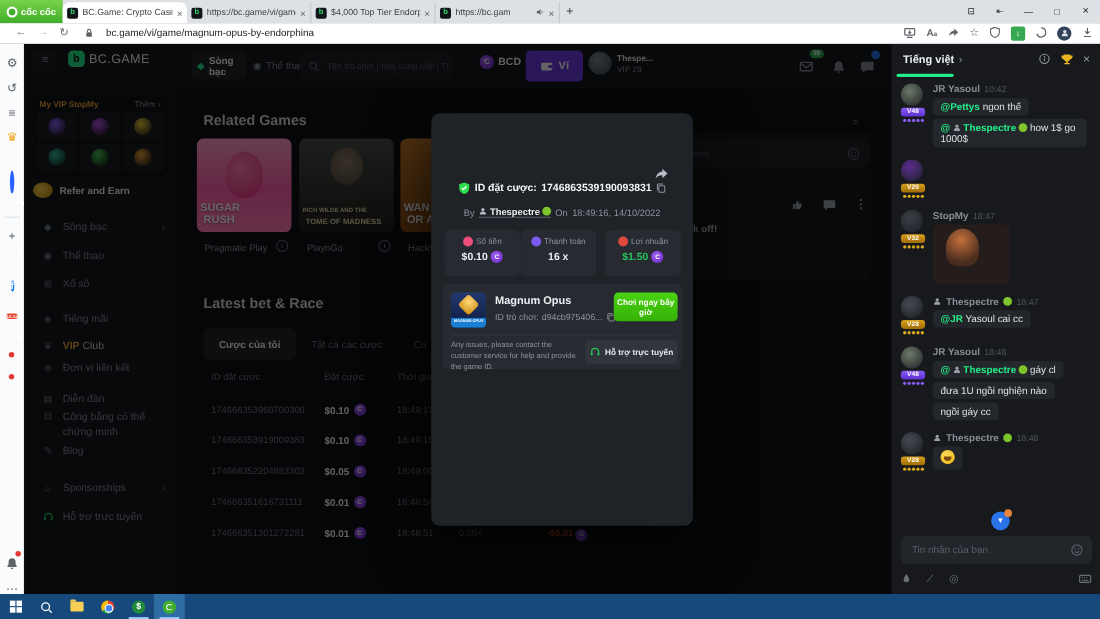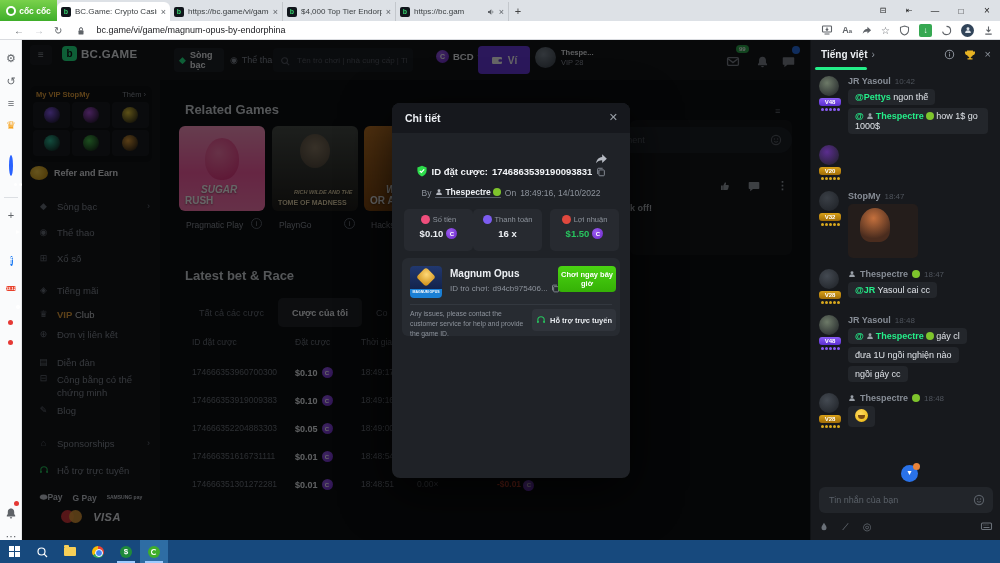--- a/index.html
+++ b/index.html
@@ -60,7 +60,7 @@
 .bcsb .burger{position:absolute;left:8px;top:5px;width:22px;height:20px;border-radius:4px;background:#1d2025;color:#8d939c;font-size:10px;text-align:center;line-height:20px;}
 .bcsb .logo{position:absolute;left:40px;top:6px;display:flex;align-items:center;gap:4px;}
 .bcsb .logob{width:15px;height:15px;border-radius:4px;background:#24ee89;color:#0d0f12;font-weight:bold;font-size:10px;text-align:center;line-height:15px;}
-.bcsb .logotxt{color:#eceff3;font-weight:bold;font-size:11.5px;letter-spacing:.3px;}
+.bcsb .logotxt{color:#eceff3;font-weight:normal;font-size:11.5px;letter-spacing:.3px;}
 .perks{position:absolute;left:8px;top:46px;width:122px;height:76px;background:#101215;border-radius:6px;padding:4px 3px;}
 .perks .phead{display:flex;justify-content:space-between;font-size:7.5px;padding:0 3px 3px;}
 .perks .ptitle{color:#e8a33d;font-weight:bold;}

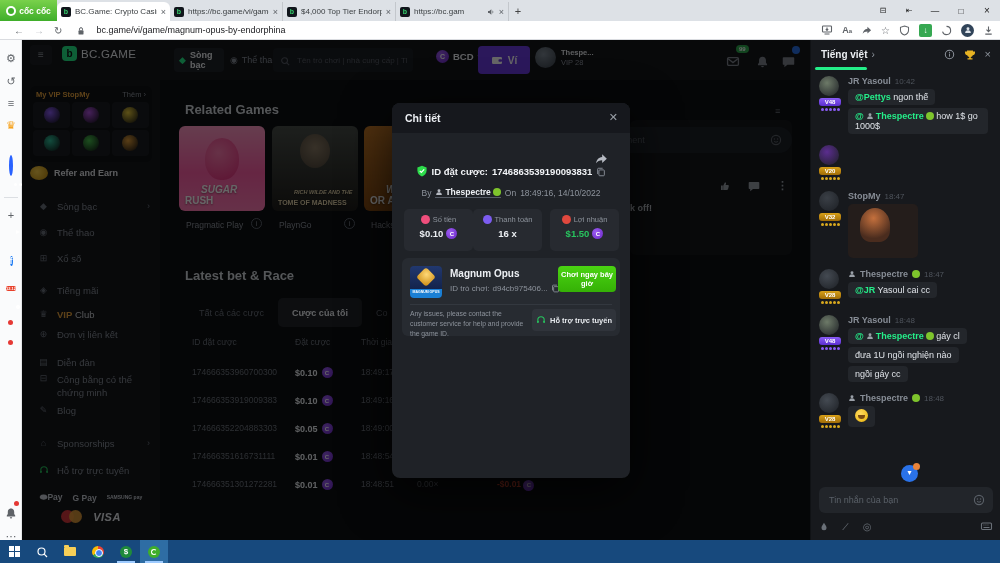--- a/index.html
+++ b/index.html
@@ -751,10 +751,6 @@
     </div>
 
     <div class="a modal">
-      <div class="mhead">
-        <span class="mtitle">Chi tiết</span>
-        <span class="mclose">✕</span>
-      </div>
       <span class="mshare"><svg class="svgi" width="14" height="14" viewBox="0 0 12 12" fill="#b6bac2">
             <path d="M7 2v2.2C3.8 4.6 2.2 6.8 1.8 9.6c1.2-1.6 2.8-2.5 5.2-2.5V9.4L11 5.7z"></path>
           </svg></span>

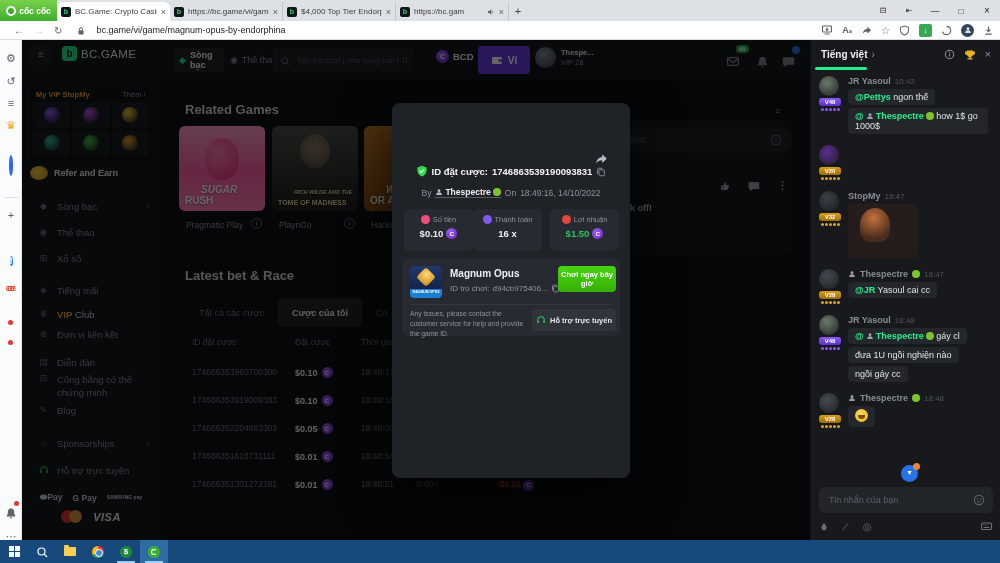--- a/index.html
+++ b/index.html
@@ -113,7 +113,7 @@
 
 .h2{position:absolute;color:#d3d7dc;font-size:13px;font-weight:bold;}
 .gcard{position:absolute;width:86px;height:85px;border-radius:6px;overflow:hidden;}
-.gcard .t1{position:absolute;left:22px;bottom:16px;font-weight:bold;color:#fff;text-shadow:0 1px 2px rgba(0,0,0,.4);font-style:italic;}
+.gcard .t1{position:absolute;left:3px;bottom:16px;font-weight:bold;color:#fff;text-shadow:0 1px 2px rgba(0,0,0,.4);}
 .gcard .t2{position:absolute;left:6px;bottom:5px;font-weight:bold;color:#fff;text-shadow:0 1px 2px rgba(0,0,0,.4);}
 .gcard.pink{background:linear-gradient(180deg,#ff9ac4,#ff5fa8 55%,#ff7bb5);}
 .gcard.pink::before{content:"";position:absolute;left:26px;top:12px;width:34px;height:42px;border-radius:50% 50% 46% 46%;background:radial-gradient(circle at 40% 35%,#ff7db2,#e82f7e);}

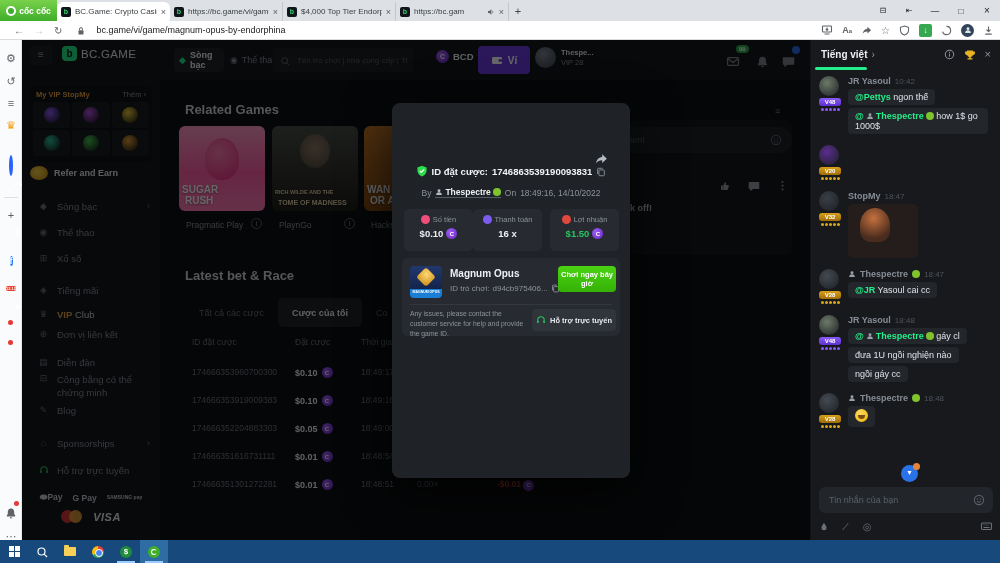--- a/index.html
+++ b/index.html
@@ -536,8 +536,8 @@
 
       <div class="h2" style="left:25px;top:228px;">Latest bet &amp; Race</div>
       <div class="bettabs" style="left:25px;top:258px;" id="bet-tabs">
+          <div class="bettab on">Cược của tôi</div>
           <div class="bettab">Tất cả các cược</div>
-          <div class="bettab on">Cược của tôi</div>
           <div class="bettab">Co</div>
         </div>
       <div id="bet-table">

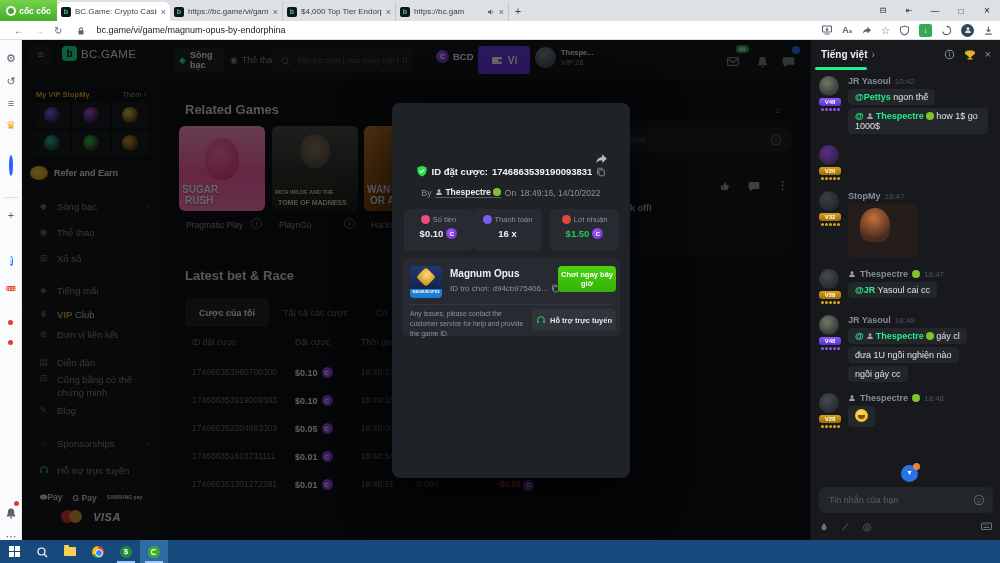--- a/index.html
+++ b/index.html
@@ -423,20 +423,6 @@
             <span>Hỗ trợ trực tuyến</span>
           </div>
         </div>
-      <div class="pays">
-        <div class="payrow" style="margin-bottom:7px;">
-          <span><span style="font-size:9px;">⬬</span><span>Pay</span></span>
-          <span>G Pay</span>
-          <span class="samsung">SAMSUNG pay</span>
-        </div>
-        <div class="payrow">
-          <span class="mc">
-              <i></i>
-              <i></i>
-            </span>
-          <span class="visa">VISA</span>
-        </div>
-      </div>
     </div>
 
     <div class="a stage">

